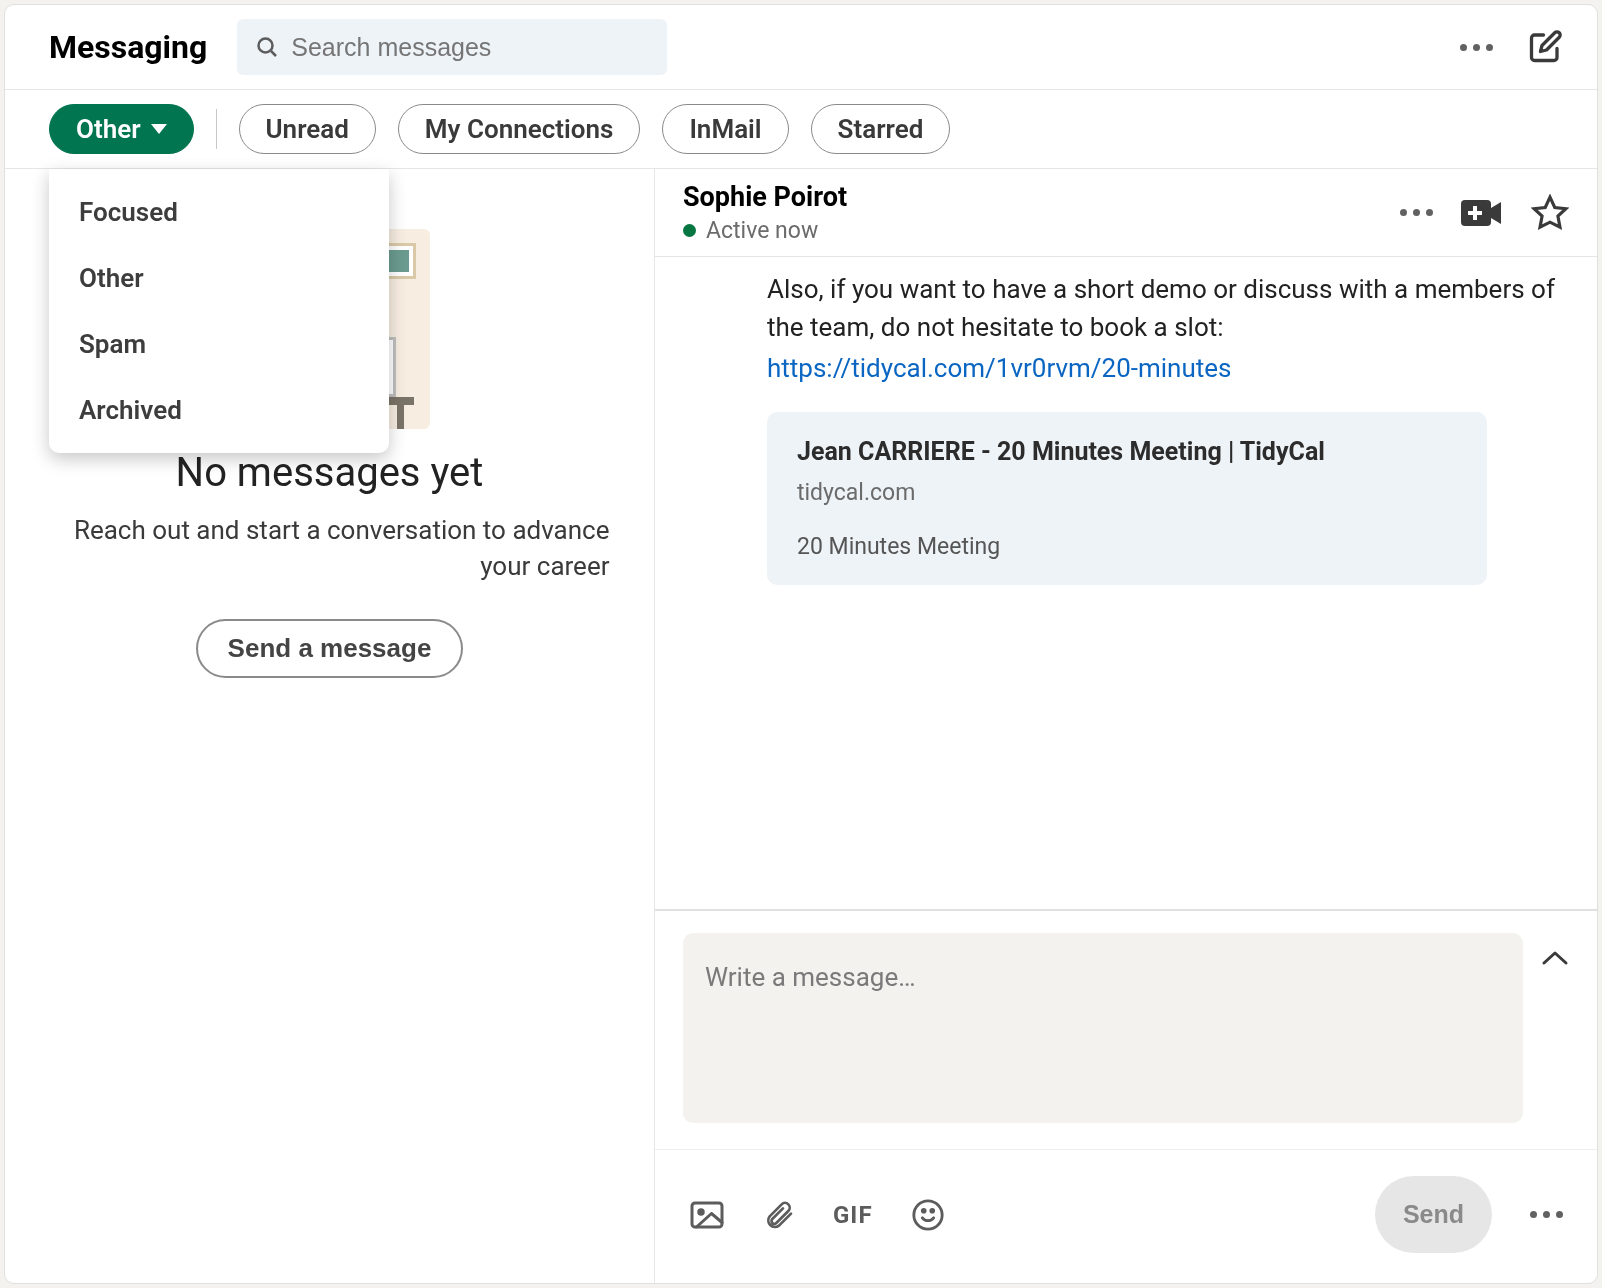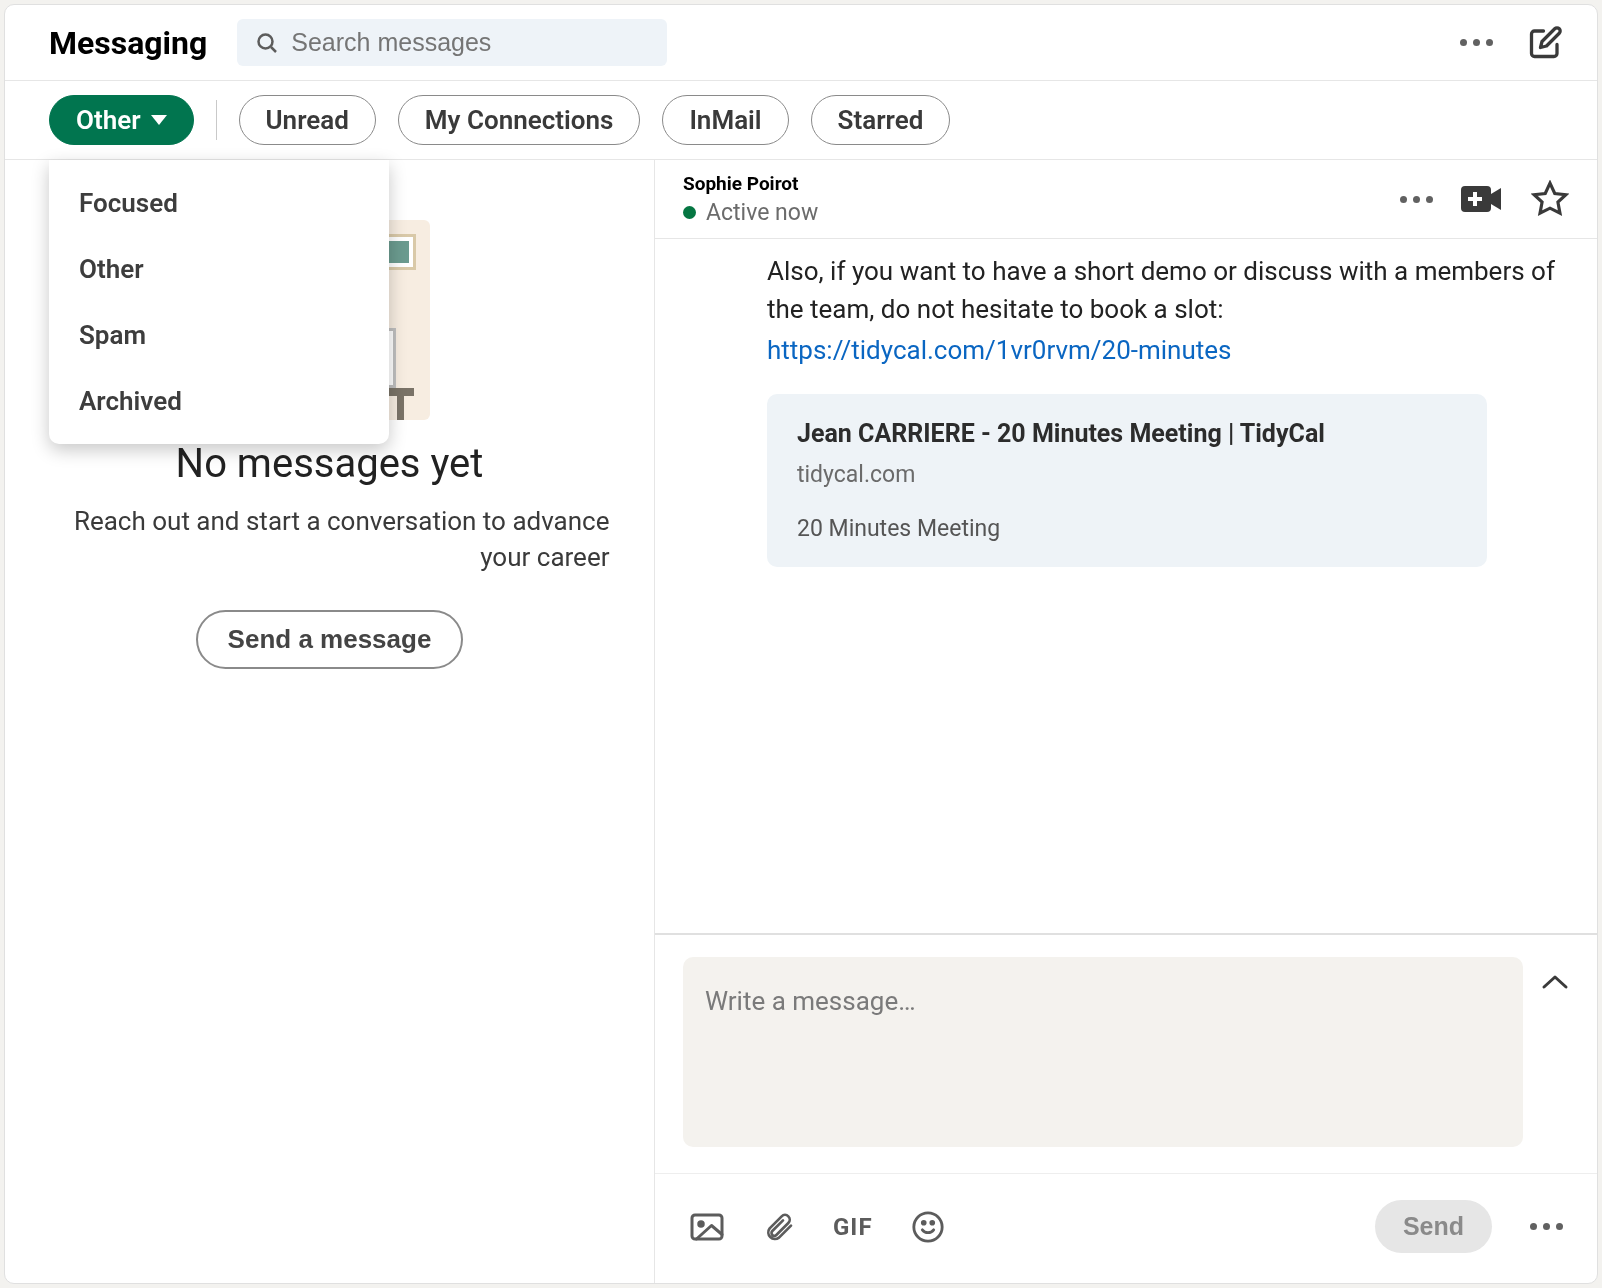--- a/index.html
+++ b/index.html
@@ -40,7 +40,7 @@
     border-radius: 6px;
     padding: 8px 18px;
     width: 430px;
-    height: 47px;
+    height: 56px;
   }
   .search-wrap svg { flex-shrink: 0; }
   .search-input {

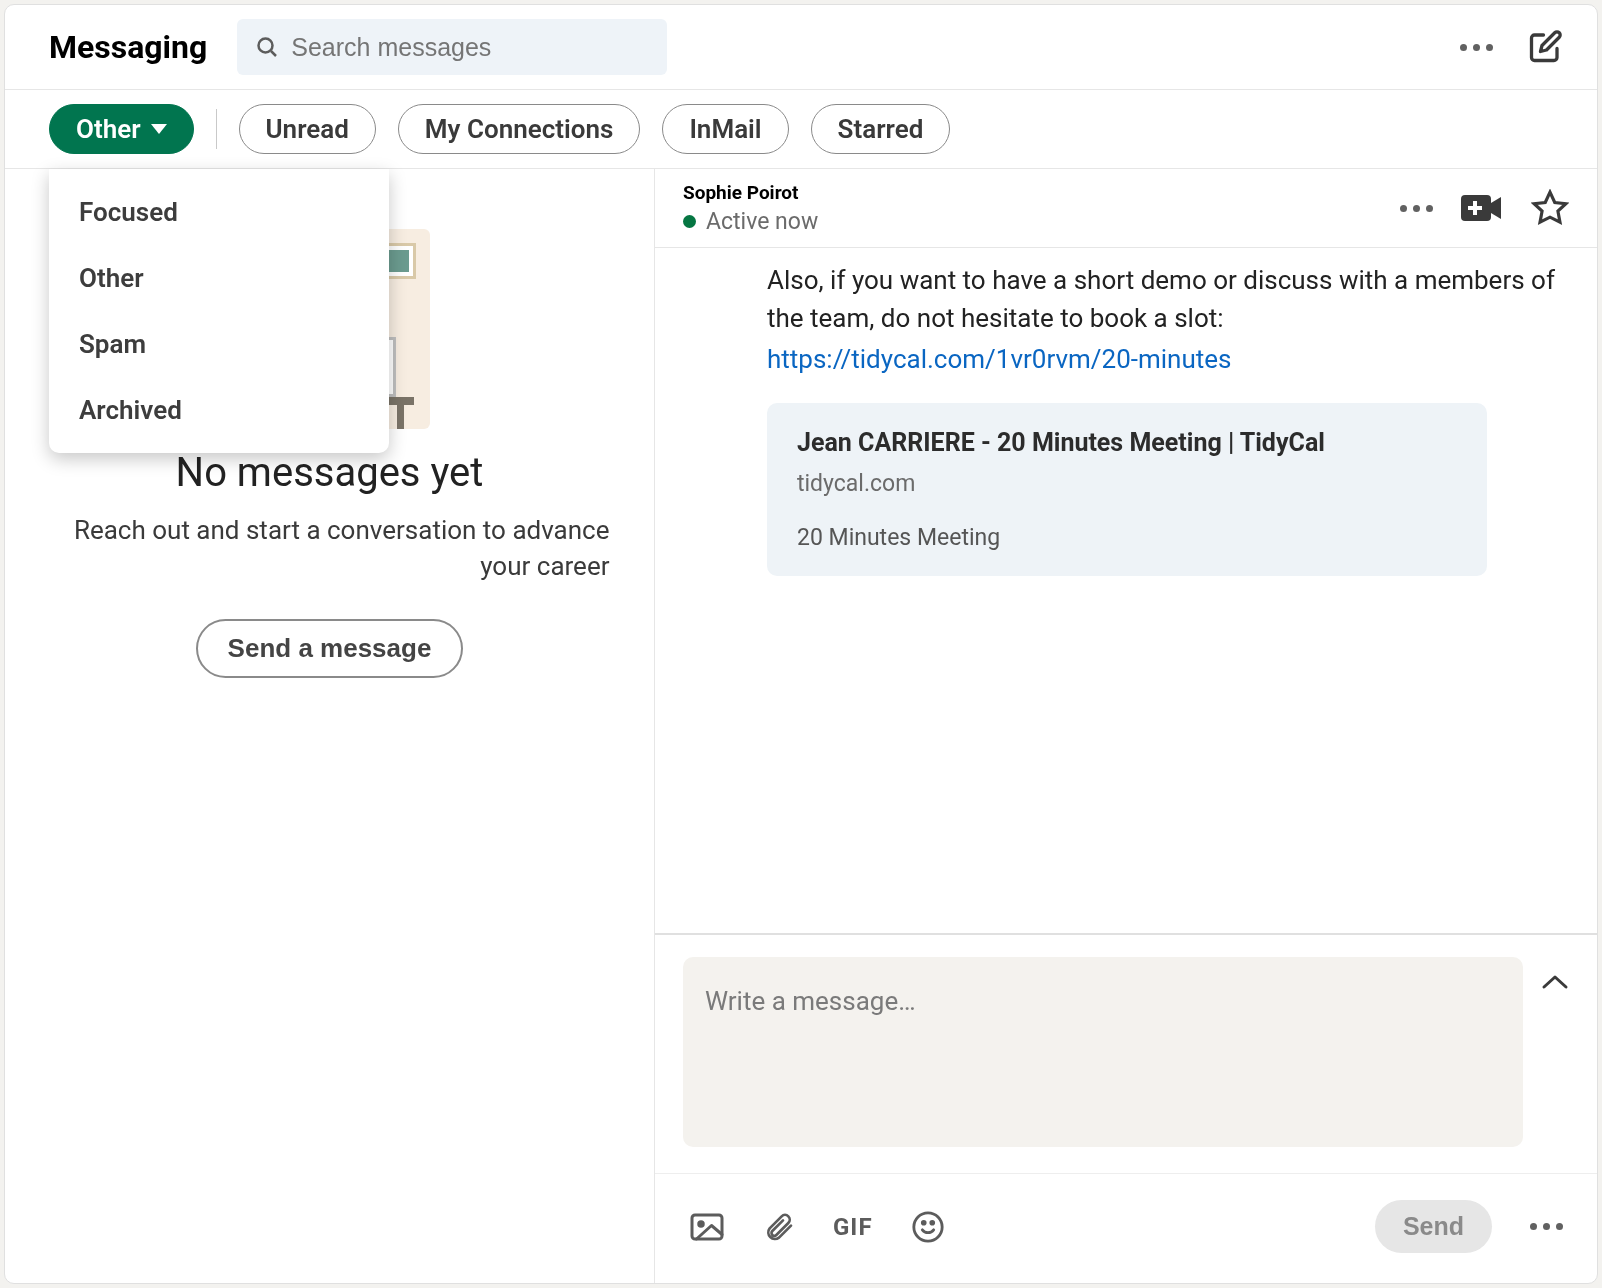--- a/index.html
+++ b/index.html
@@ -188,7 +188,7 @@
     border-bottom: 1px solid #e6e6e6;
   }
   .conv-title-block { flex:1; }
-  .conv-name { font-size: 19px; font-weight: 700; }
+  .conv-name { font-size: 27px; font-weight: 700; }
   .conv-status { display:flex; align-items:center; gap:10px; margin-top:4px; color:#6b6b6b; font-size:23px;}
   .status-dot { width:13px; height:13px; background:#057642; border-radius:50%; }
   .conv-actions { display:flex; align-items:center; gap:28px; }

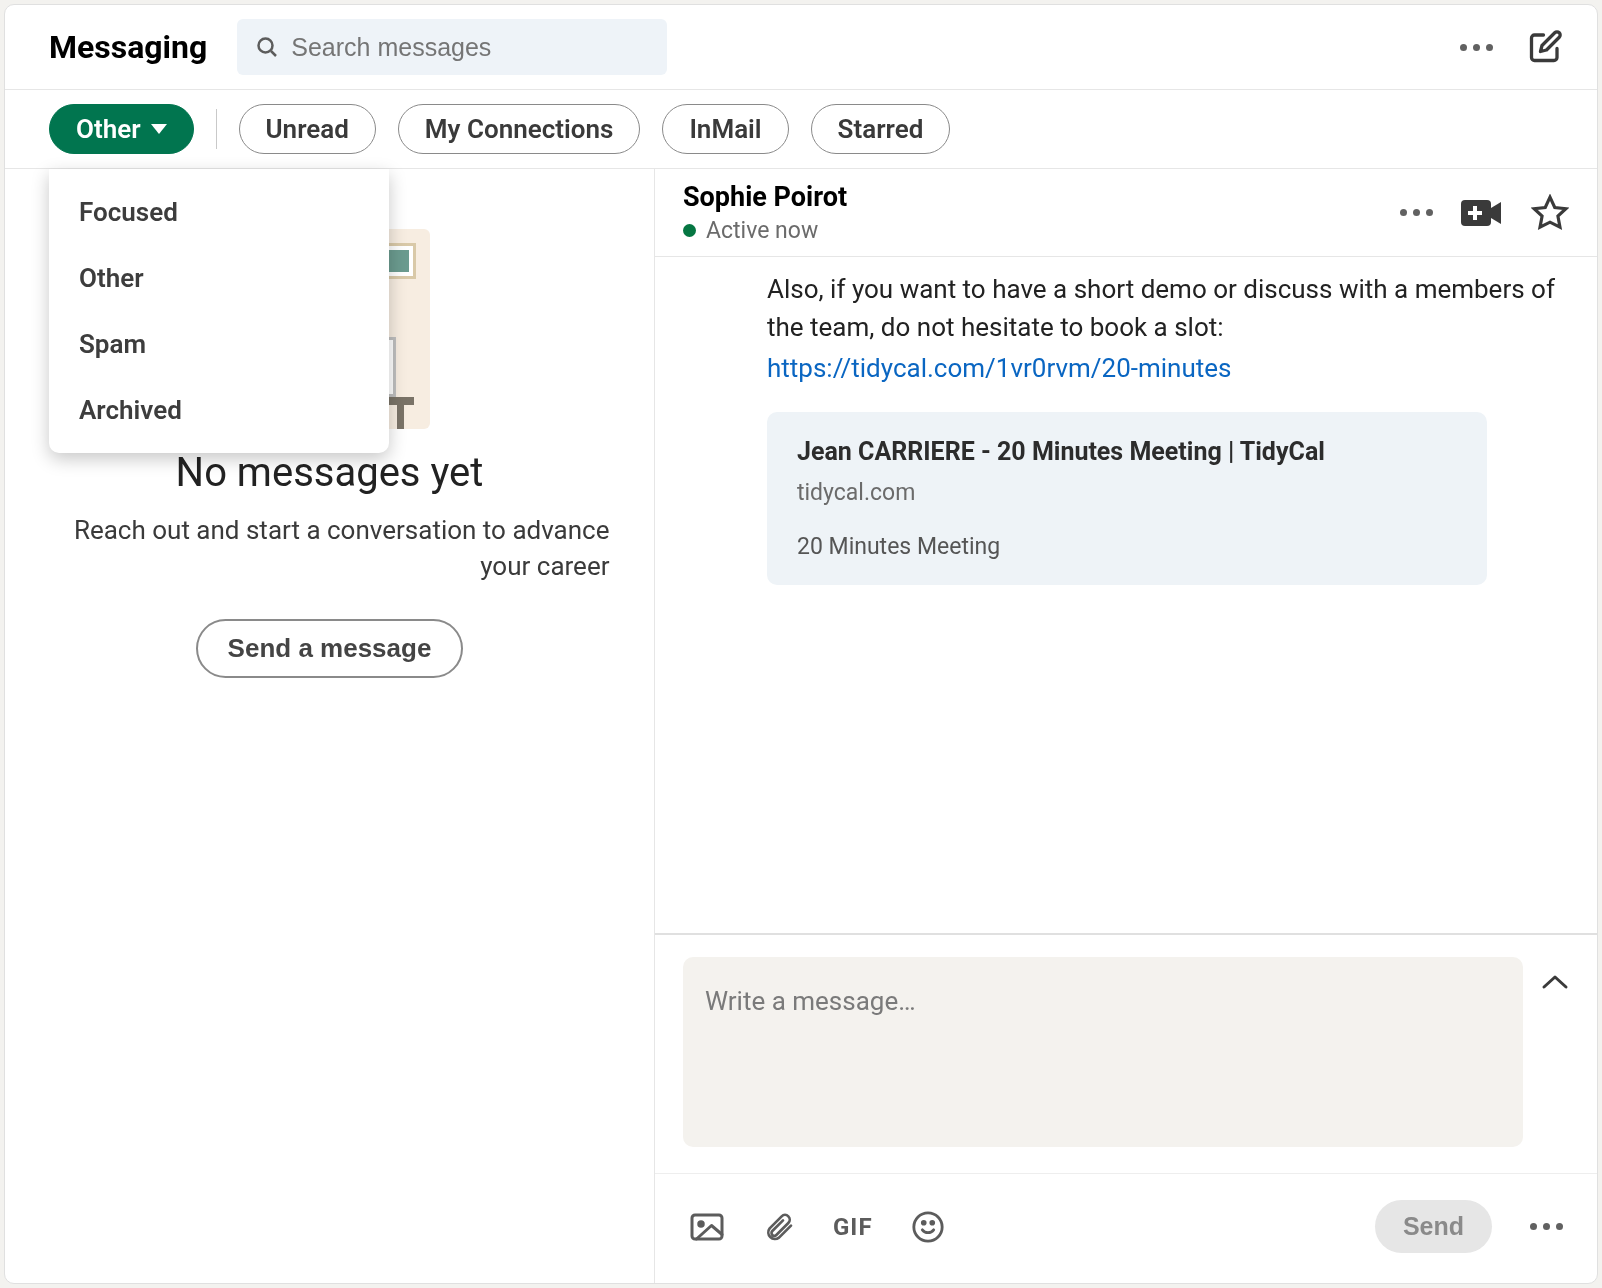--- a/index.html
+++ b/index.html
@@ -259,7 +259,7 @@
     color:#8a8a8a;
     border:none;
     border-radius:999px;
-    padding:12px 28px;
+    padding:24px 28px;
     font-size:25px;
     font-weight:600;
     cursor:pointer;

